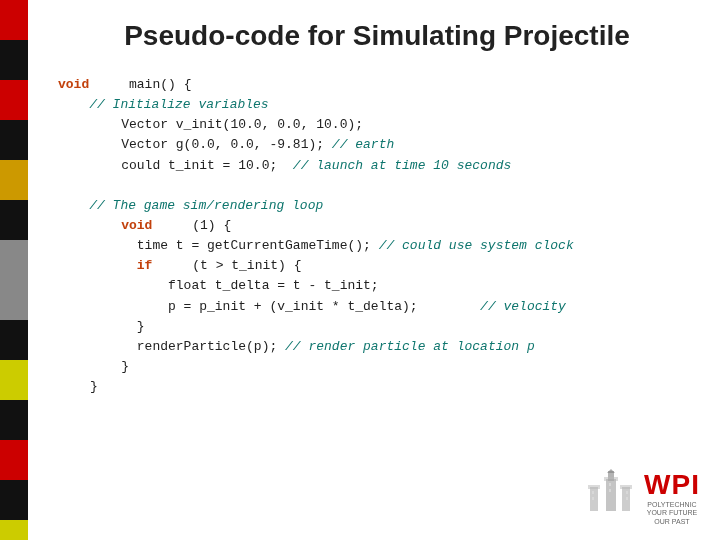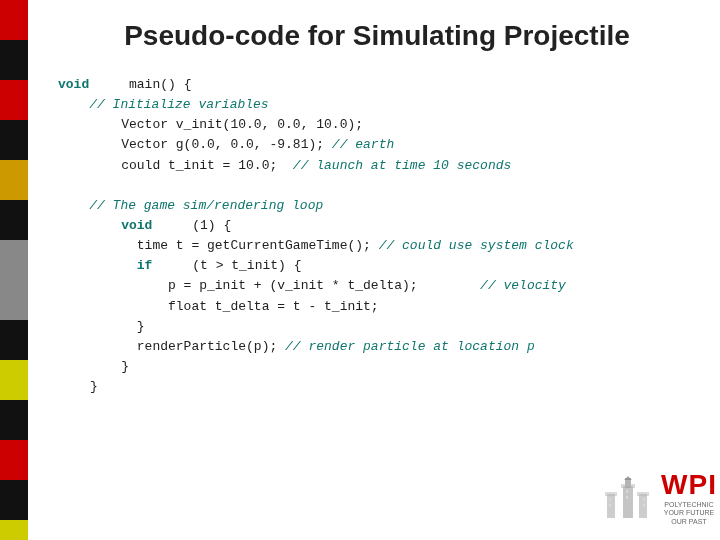--- a/index.html
+++ b/index.html
@@ -56,7 +56,7 @@
 
     .code-block .keyword {
       font-weight: bold;
-      color: #0f766e;
+      color: #c2410c;
     }
 
     .code-block .comment {

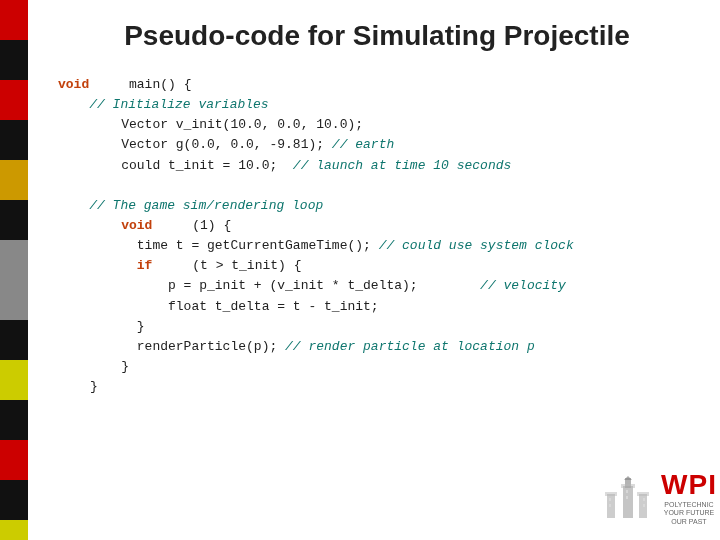--- a/index.html
+++ b/index.html
@@ -162,9 +162,9 @@
 
     <span class="code-line"><span class="normal">      </span><span class="keyword">if</span><span class="normal"> (t &gt; t_init) {</span></span>
 
+    <span class="code-line"><span class="normal">          float t_delta = t - t_init;</span></span>
+
     <span class="code-line"><span class="normal">          p = p_init + (v_init * t_delta);        </span><span class="comment">// velocity</span></span>
-
-    <span class="code-line"><span class="normal">          float t_delta = t - t_init;</span></span>
 
 
     <span class="code-line"><span class="normal">      }</span></span>

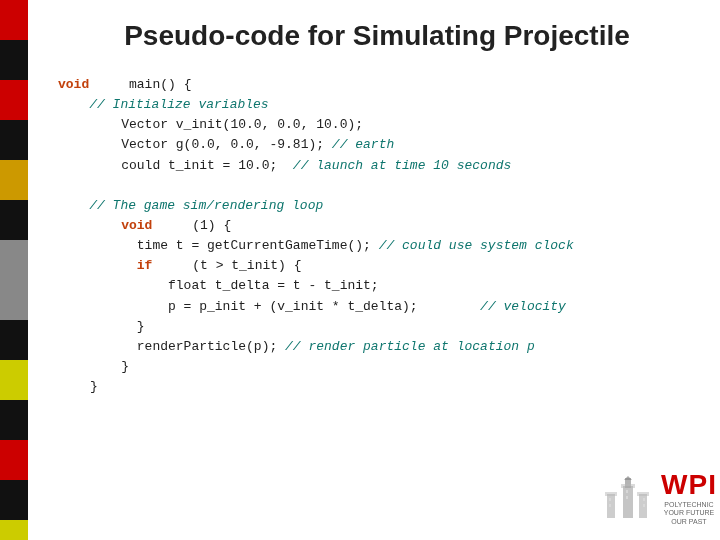--- a/index.html
+++ b/index.html
@@ -78,9 +78,8 @@
     .logo-area {
       position: absolute;
       bottom: 14px;
-      right: 1px;
+      right: 18px;
       display: flex;
-      align-items: center;
       gap: 6px;
     }
 

